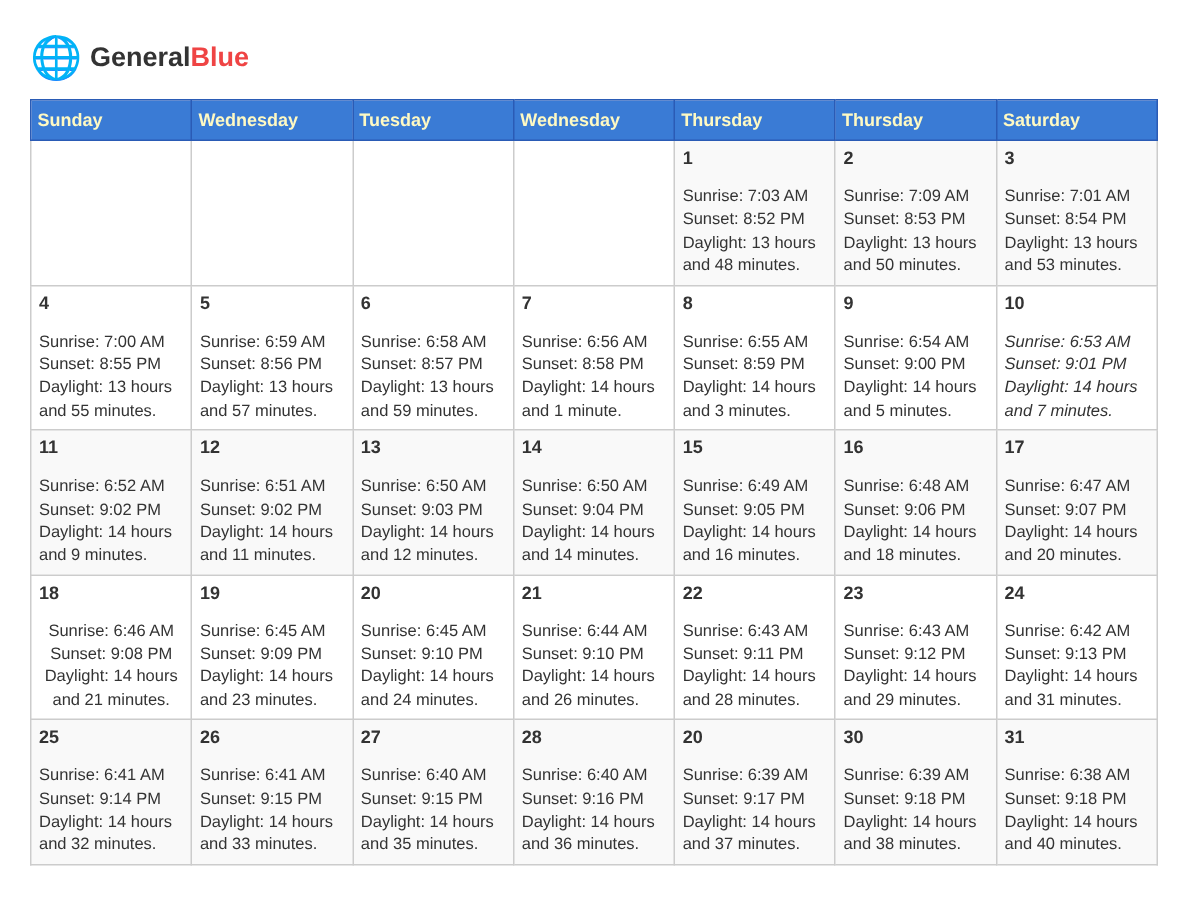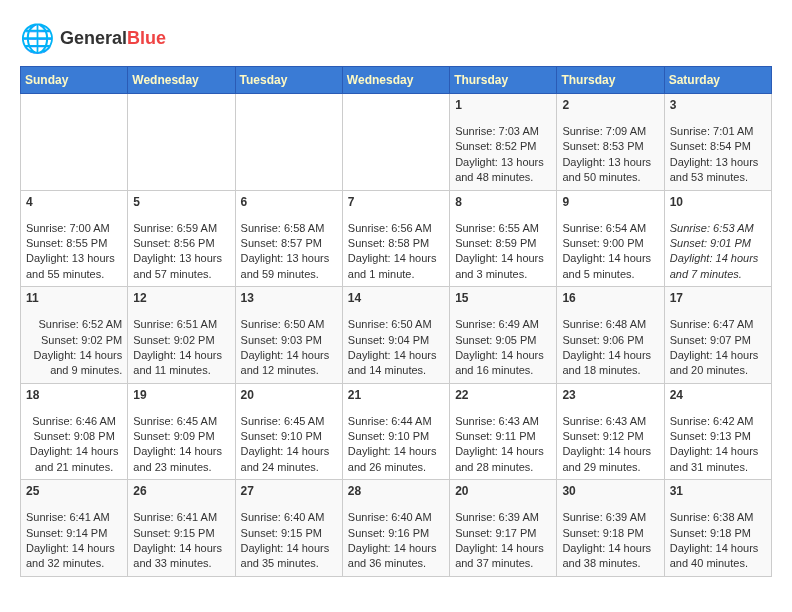--- a/index.html
+++ b/index.html
@@ -198,7 +198,7 @@
       <tr>
         <td>
           <span class="day-num">11</span>
-          <div class="day-info" style="white-space: pre-line; text-align: right;">Sunrise: 6:52 AM
+          <div class="day-info" style="white-space: pre-line;">Sunrise: 6:52 AM
 Sunset: 9:02 PM
 Daylight: 14 hours
 and 9 minutes.</div>

